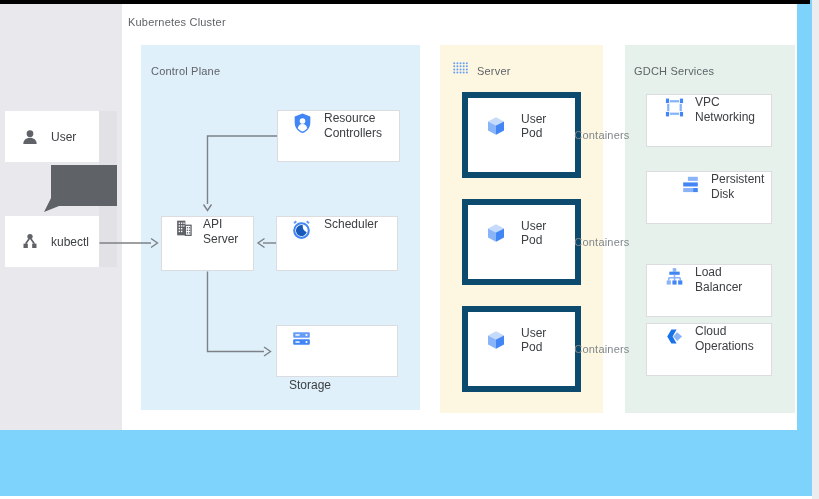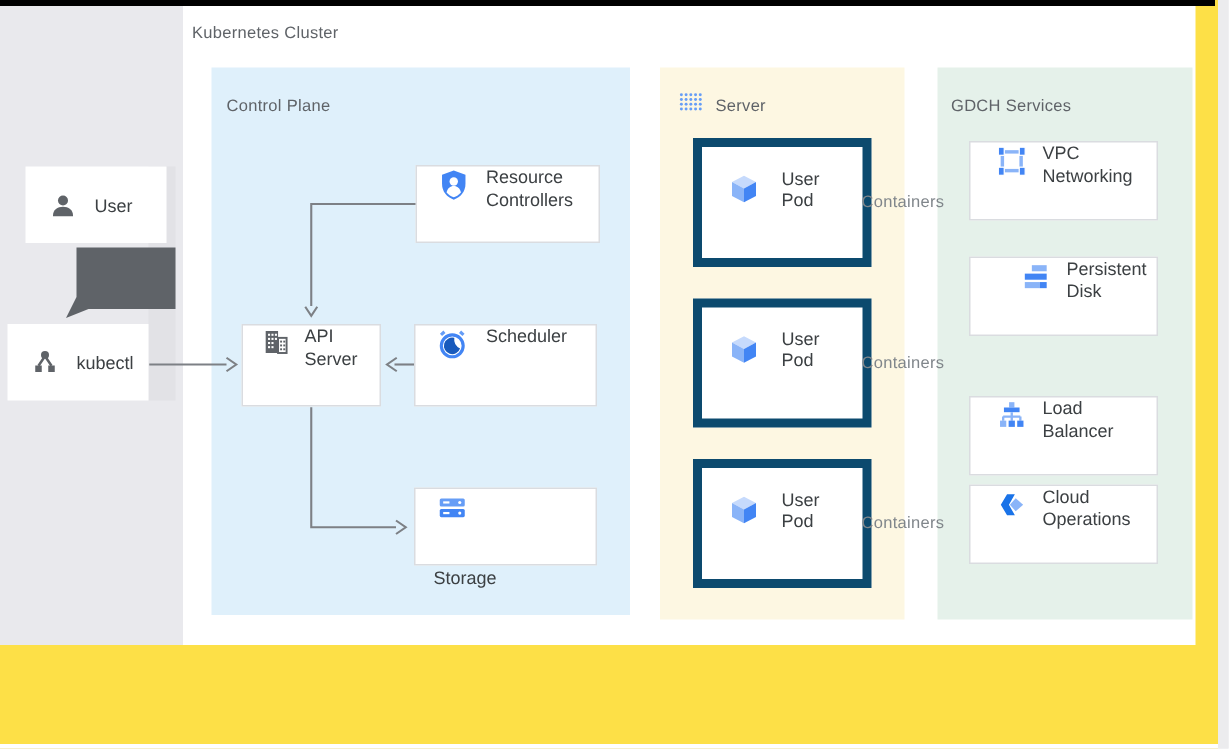--- a/index.html
+++ b/index.html
@@ -3,7 +3,7 @@
 <meta charset="utf-8">
 <style>
   html,body{margin:0;padding:0;background:#ececee;font-family:"Liberation Sans",sans-serif;}
-  .stage{position:relative;width:812px;height:499px;background:#fde047;overflow:hidden;}
+  .stage{position:relative;width:812px;height:499px;background:#7dd3fc;overflow:hidden;}
   .topbar{position:absolute;left:0;top:0;width:810px;height:4px;background:#000;}
   .sidebar-bg{position:absolute;left:0;top:4px;width:122px;height:426px;background:#e9e9ed;}
   .cluster-box{position:absolute;left:122px;top:4px;width:675px;height:426px;background:#ffffff;}

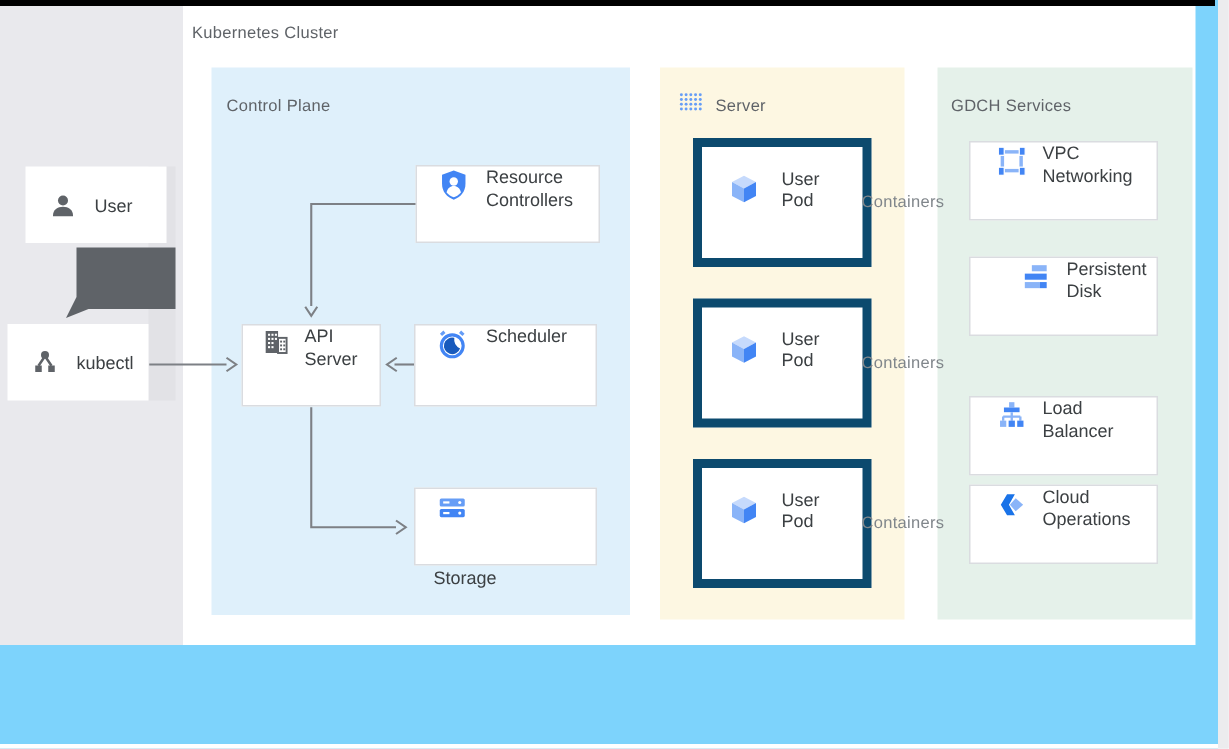--- a/index.html
+++ b/index.html
@@ -76,7 +76,7 @@
 
   <div class="shadow-col"></div>
 
-  <div class="actor-card" style="top:111px;margin-left:12px;">
+  <div class="actor-card" style="top:111px;">
     <svg class="icon" width="20" height="20" viewBox="0 0 24 24">
       <circle cx="12" cy="8" r="4" fill="#5f6368"></circle>
       <path d="M4 20c0-4.4 3.6-7 8-7s8 2.6 8 7v.5H4z" fill="#5f6368"></path>

